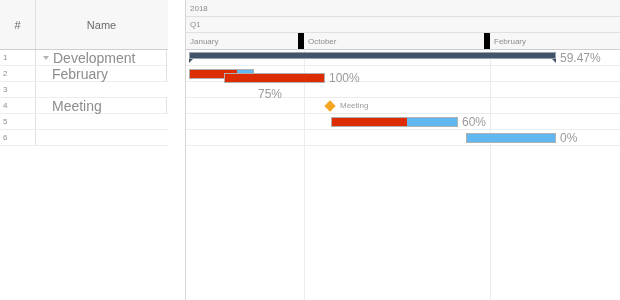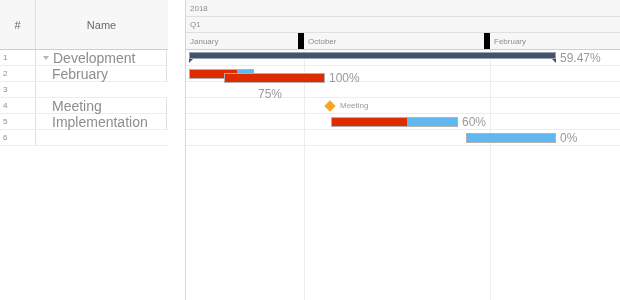--- a/index.html
+++ b/index.html
@@ -352,11 +352,6 @@
 
       <div class="dg-row">
         <div class="dg-cell-num">5</div>
-        <div class="dg-cell-name">
-          <div class="dg-name-inner dg-indent-1">
-            <span>Implementation</span>
-          </div>
-        </div>
       </div>
 
       <div class="dg-row">

